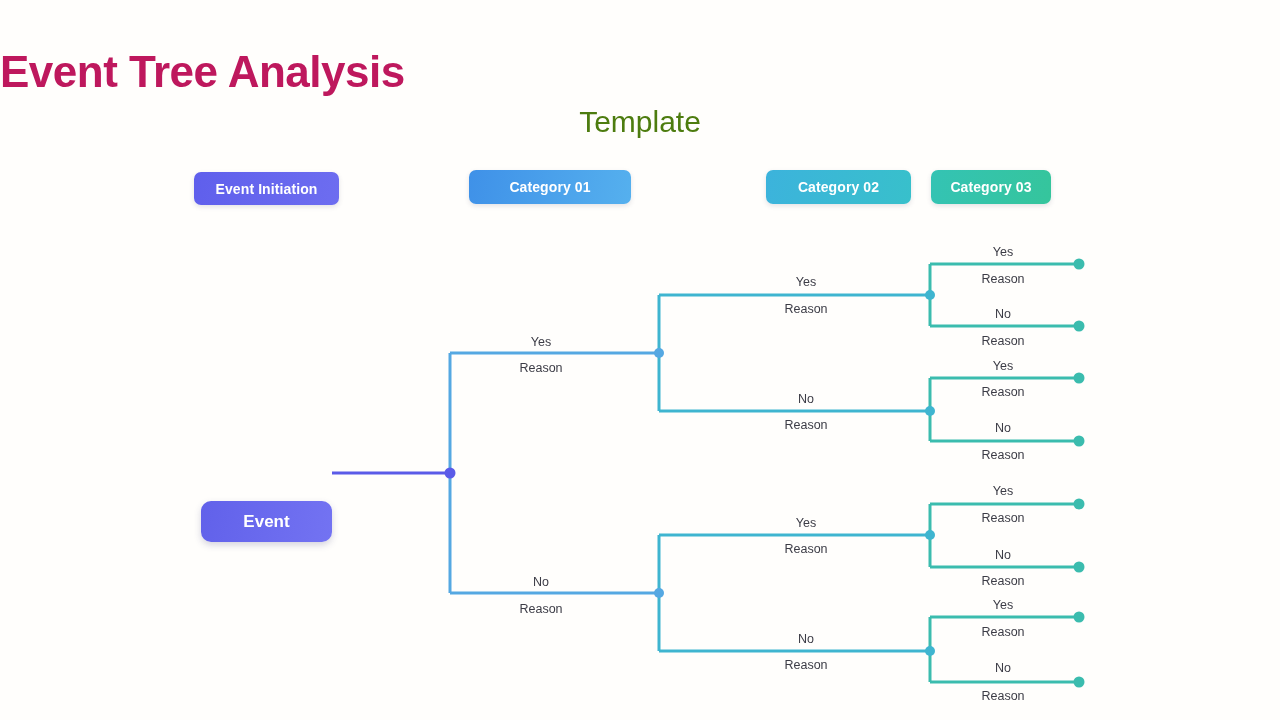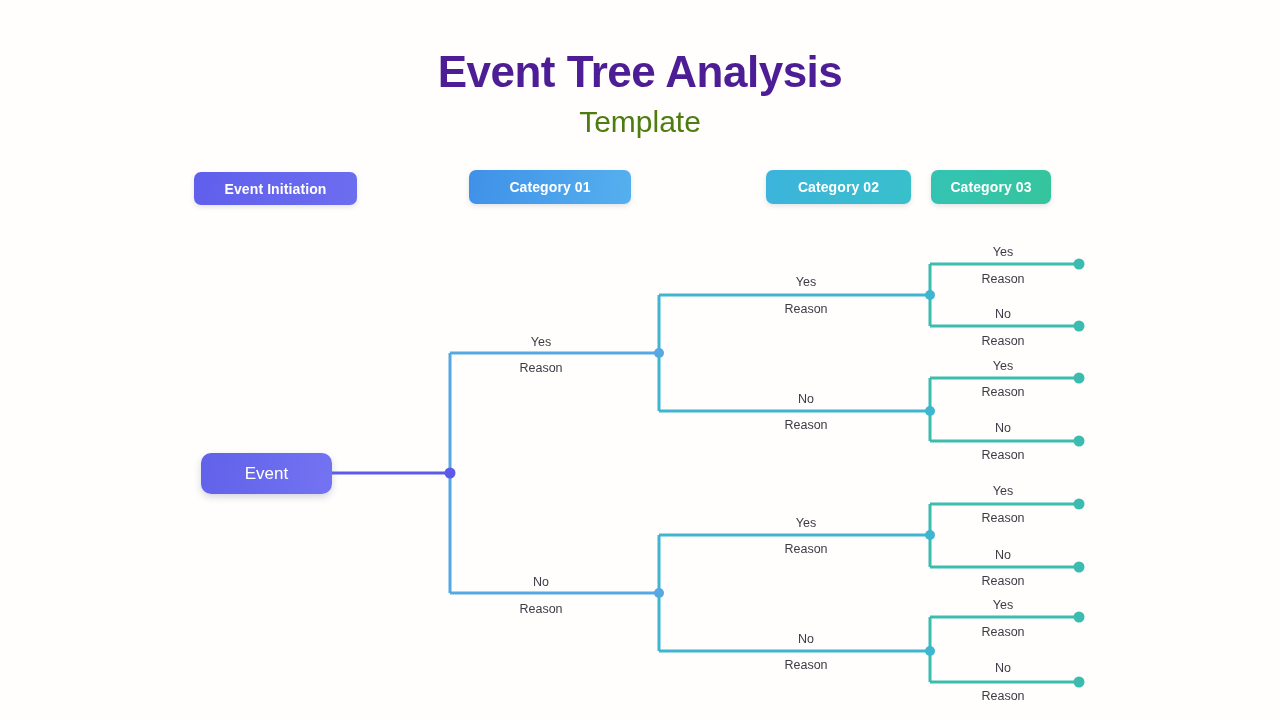--- a/index.html
+++ b/index.html
@@ -27,11 +27,11 @@
     left: 0;
     top: 50px;
     width: 1280px;
-    text-align: center;
+    text-align: left;
     font-size: 44px;
     font-weight: bold;
     letter-spacing: -0.5px;
-    color: #4c1d95;
+    color: #be185d;
     line-height: 1;
   }
   .subtitle {

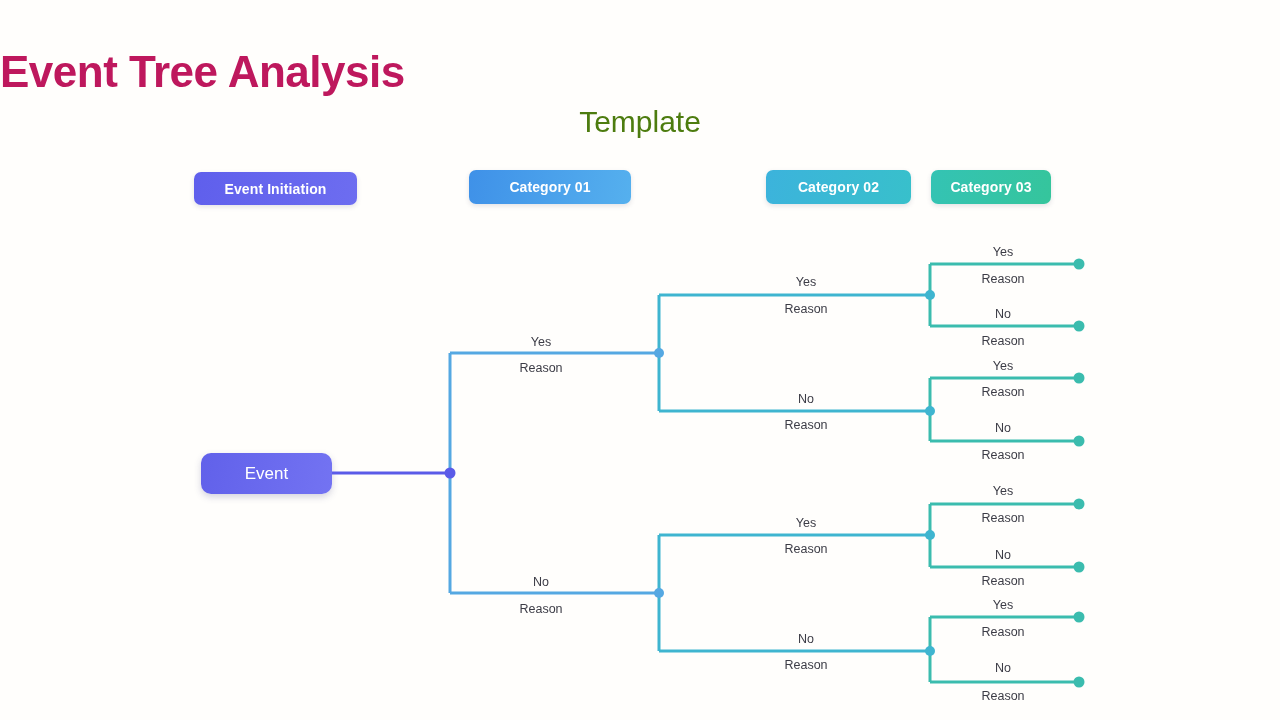--- a/index.html
+++ b/index.html
@@ -107,7 +107,7 @@
   <div class="subtitle">Template</div>
 
   <div id="category-pills">
-      <div class="pill" style="left: 194px; top: 172px; width: 163px; height: 33px; background: linear-gradient(100deg, rgb(95, 95, 236), rgb(109, 109, 240));">Event Initiation</div>
+      <div class="pill" style="left: 194px; top: 172px; width: 145px; height: 33px; background: linear-gradient(100deg, rgb(95, 95, 236), rgb(109, 109, 240));">Event Initiation</div>
       <div class="pill" style="left: 469px; top: 170px; width: 162px; height: 34px; background: linear-gradient(100deg, rgb(63, 145, 232), rgb(85, 176, 238));">Category 01</div>
       <div class="pill" style="left: 766px; top: 170px; width: 145px; height: 34px; background: linear-gradient(100deg, rgb(60, 179, 220), rgb(56, 192, 203));">Category 02</div>
       <div class="pill" style="left: 931px; top: 170px; width: 120px; height: 34px; background: linear-gradient(100deg, rgb(52, 195, 180), rgb(53, 197, 156));">Category 03</div>

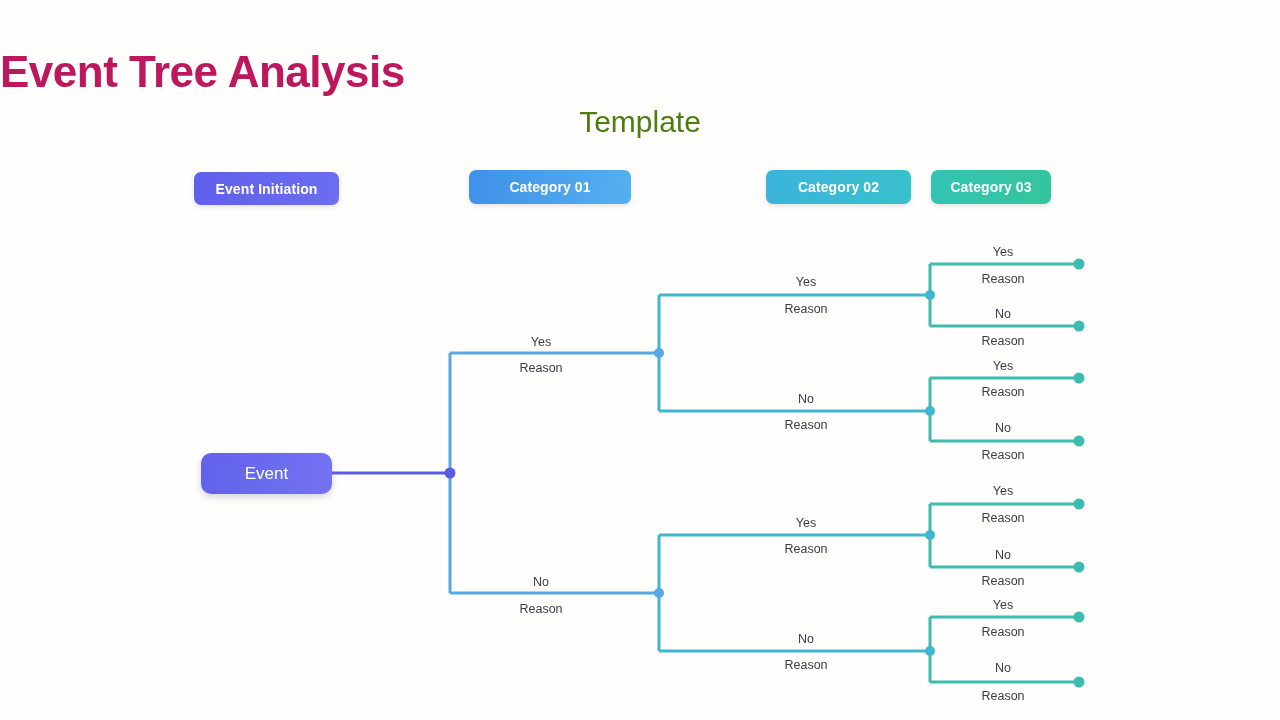--- a/index.html
+++ b/index.html
@@ -71,10 +71,11 @@
     border-radius: 10px;
     color: #ffffff;
     font-size: 17px;
-    font-weight: normal;
+    font-weight: bold;
     box-shadow: 0 3px 7px rgba(60,60,120,0.22);
     box-sizing: border-box;
     white-space: nowrap;
+    margin-top: 48px;
   }
 
   

